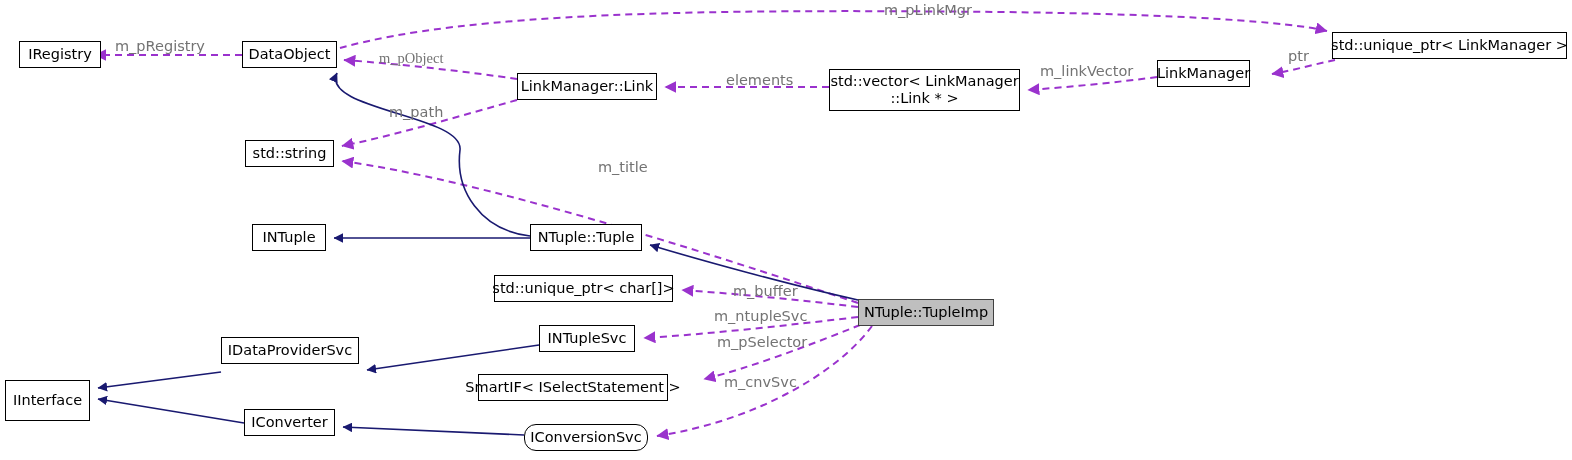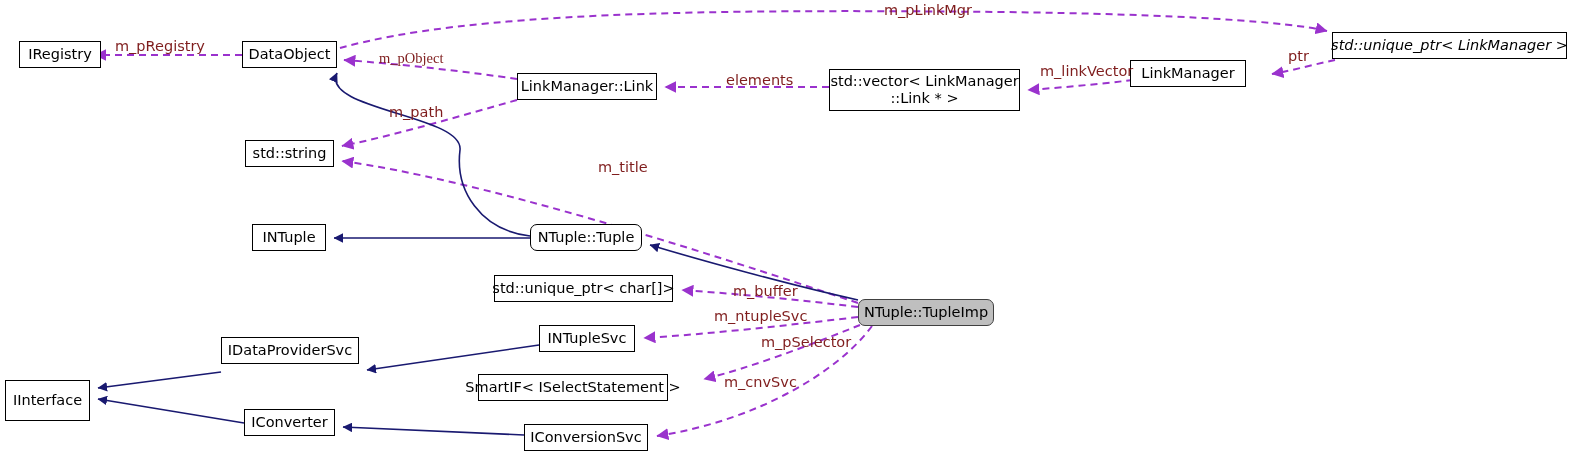--- a/index.html
+++ b/index.html
@@ -48,7 +48,7 @@
   .edge-label {
     position: absolute;
     font-size: 14.5px;
-    color: #7f1d1d;
+    color: #737373;
     white-space: nowrap;
     background: transparent;
   }

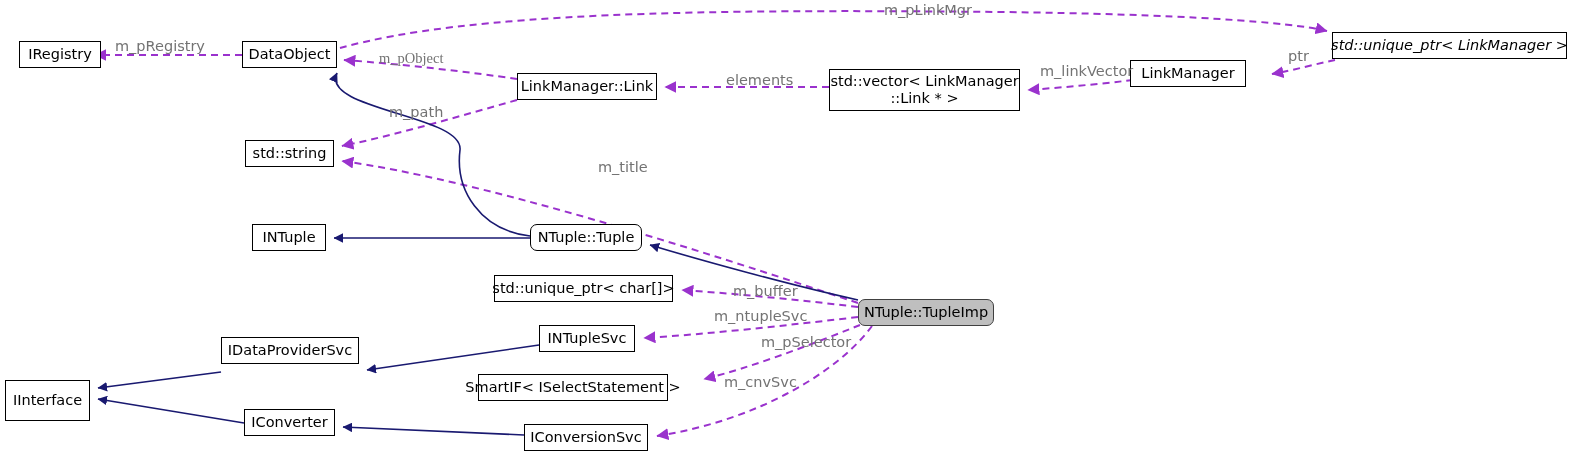--- a/index.html
+++ b/index.html
@@ -118,7 +118,7 @@
 
   <div class="node" style="left:1130px; top:60px; width:116px; height:27px;">LinkManager</div>
 
-  <div class="node" style="left:1332px; top:32px; width:235px; height:27px;font-style:italic;">std::unique_ptr&lt; LinkManager &gt;</div>
+  <div class="node" style="left:1332px; top:32px; width:235px; height:27px;">std::unique_ptr&lt; LinkManager &gt;</div>
 
   <div class="node" style="left:245px; top:140px; width:89px; height:27px;">std::string</div>
 

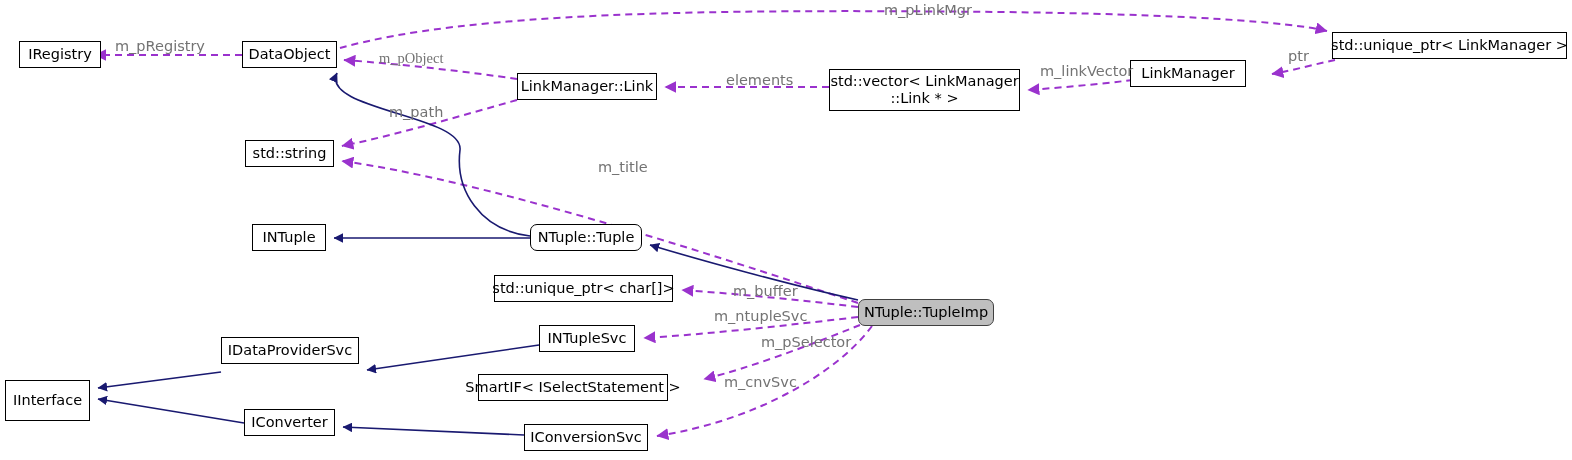--- a/index.html
+++ b/index.html
@@ -116,7 +116,7 @@
   <div class="node" style="left:829px; top:69px; width:191px; height:42px;">std::vector&lt; LinkManager
 ::Link * &gt;</div>
 
-  <div class="node" style="left:1130px; top:60px; width:116px; height:27px;">LinkManager</div>
+  <div class="node" style="left:1157px; top:60px; width:93px; height:27px;">LinkManager</div>
 
   <div class="node" style="left:1332px; top:32px; width:235px; height:27px;">std::unique_ptr&lt; LinkManager &gt;</div>
 

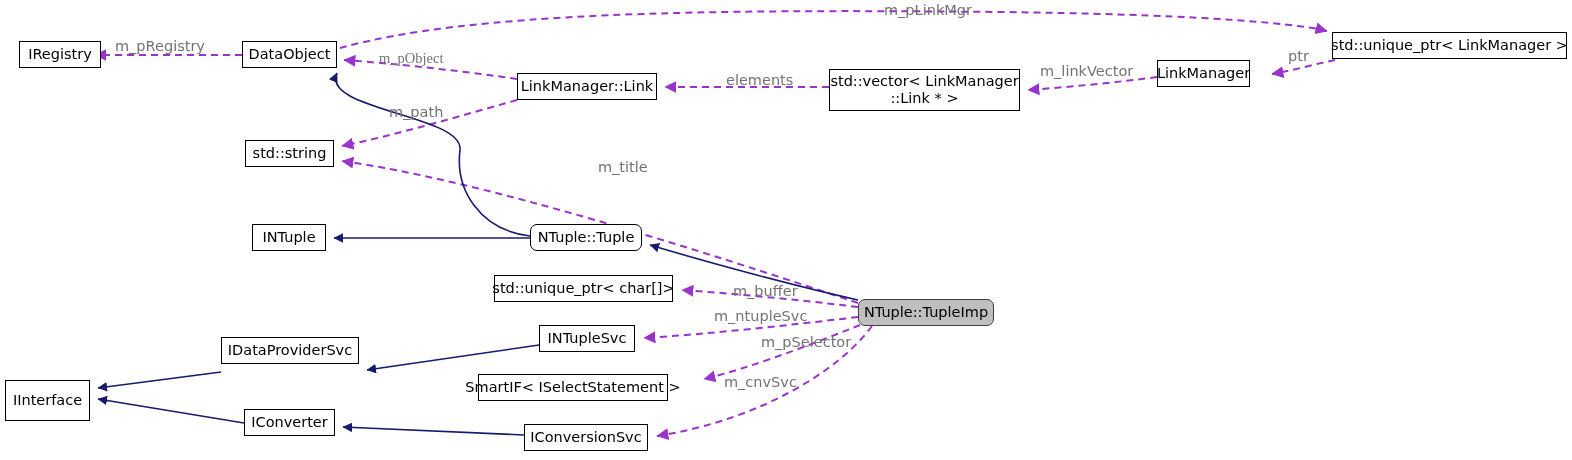--- a/index.html
+++ b/index.html
@@ -124,7 +124,7 @@
 
   <div class="node" style="left:252px; top:224px; width:74px; height:27px;">INTuple</div>
 
-  <div class="node" style="left:530px; top:224px; width:112px; height:27px;border-radius:7px;">NTuple::Tuple</div>
+  <div class="node" style="left:530px; top:224px; width:112px; height:27px;">NTuple::Tuple</div>
 
   <div class="node" style="left:494px; top:275px; width:179px; height:27px;">std::unique_ptr&lt; char[]&gt;</div>
 

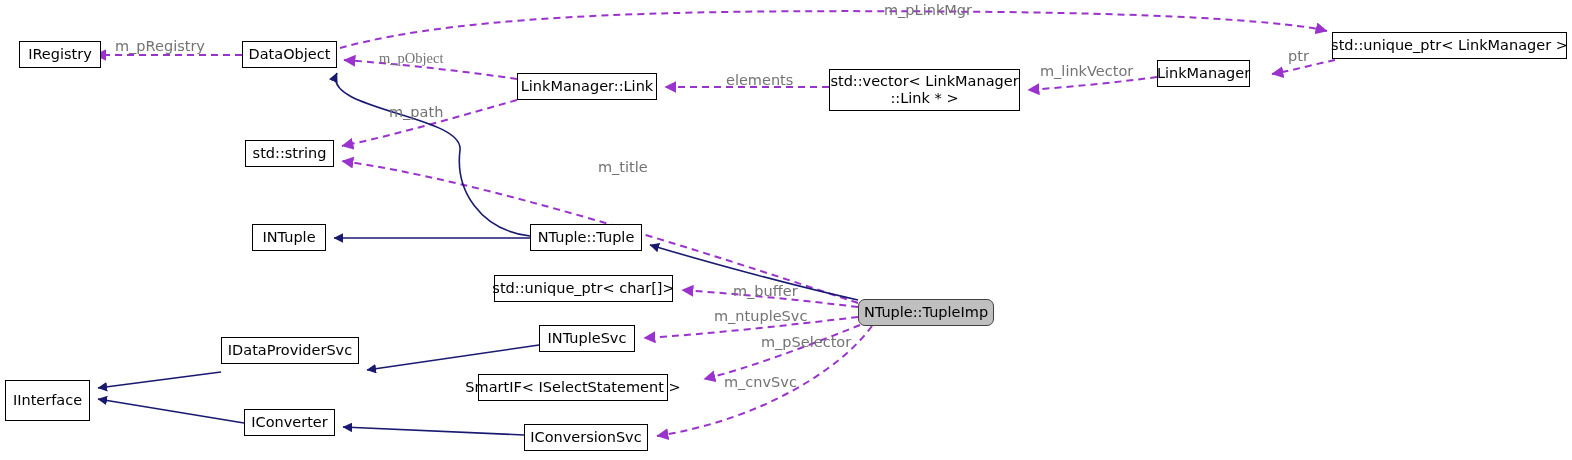--- a/index.html
+++ b/index.html
@@ -43,7 +43,6 @@
   .node.highlight {
     background: #bfbfbf;
     border-color: #404040;
-    border-radius: 7px;
   }
   .edge-label {
     position: absolute;

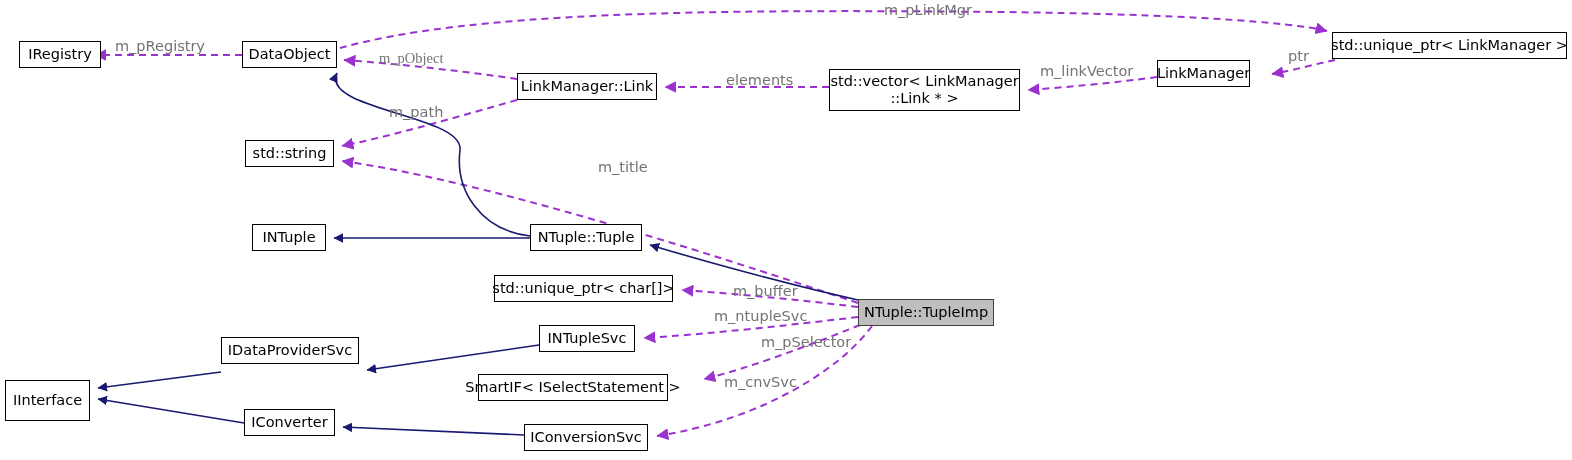--- a/index.html
+++ b/index.html
@@ -161,7 +161,7 @@
 
   <div class="edge-label" style="left:714px; top:308px;">m_ntupleSvc</div>
 
-  <div class="edge-label" style="left:717px; top:334px;margin-left:44px;">m_pSelector</div>
+  <div class="edge-label" style="left:717px; top:334px;">m_pSelector</div>
 
   <div class="edge-label" style="left:724px; top:374px;">m_cnvSvc</div>
 

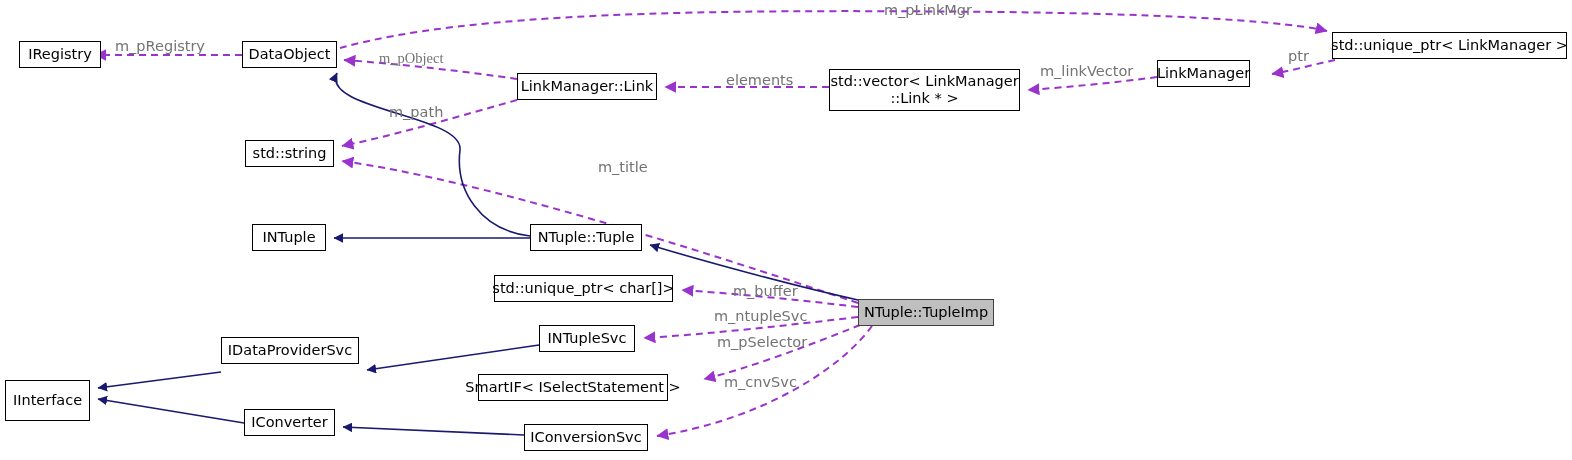--- a/index.html
+++ b/index.html
@@ -139,7 +139,7 @@
 
   <div class="node" style="left:244px; top:409px; width:91px; height:27px;">IConverter</div>
 
-  <div class="node" style="left:524px; top:424px; width:124px; height:27px;">IConversionSvc</div>
+  <div class="node" style="left:524px; top:424px; width:124px; height:27px;border-radius:12px;">IConversionSvc</div>
 
   <div class="edge-label" style="left:115px; top:38px;">m_pRegistry</div>
 

